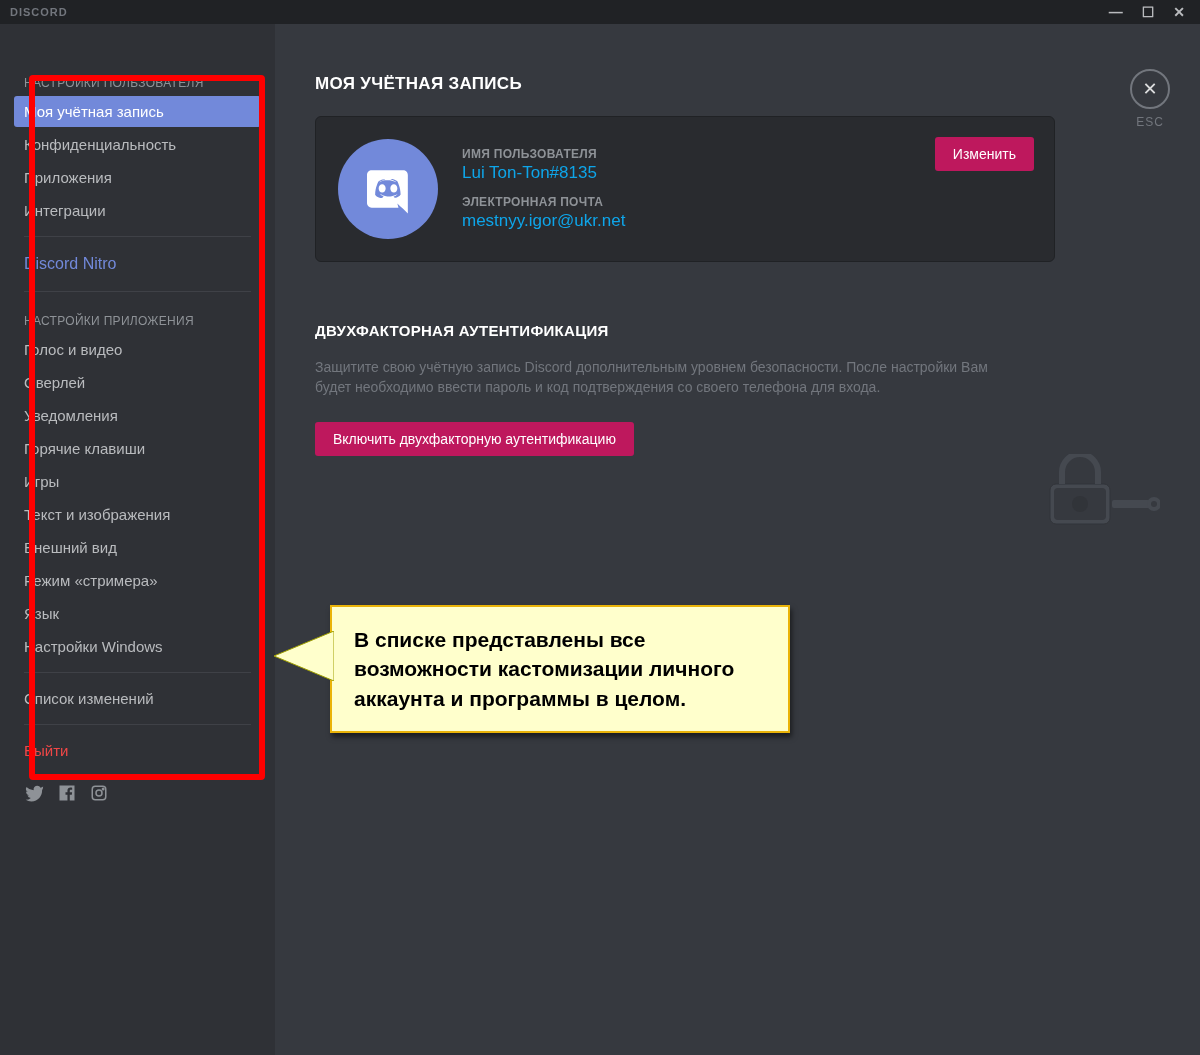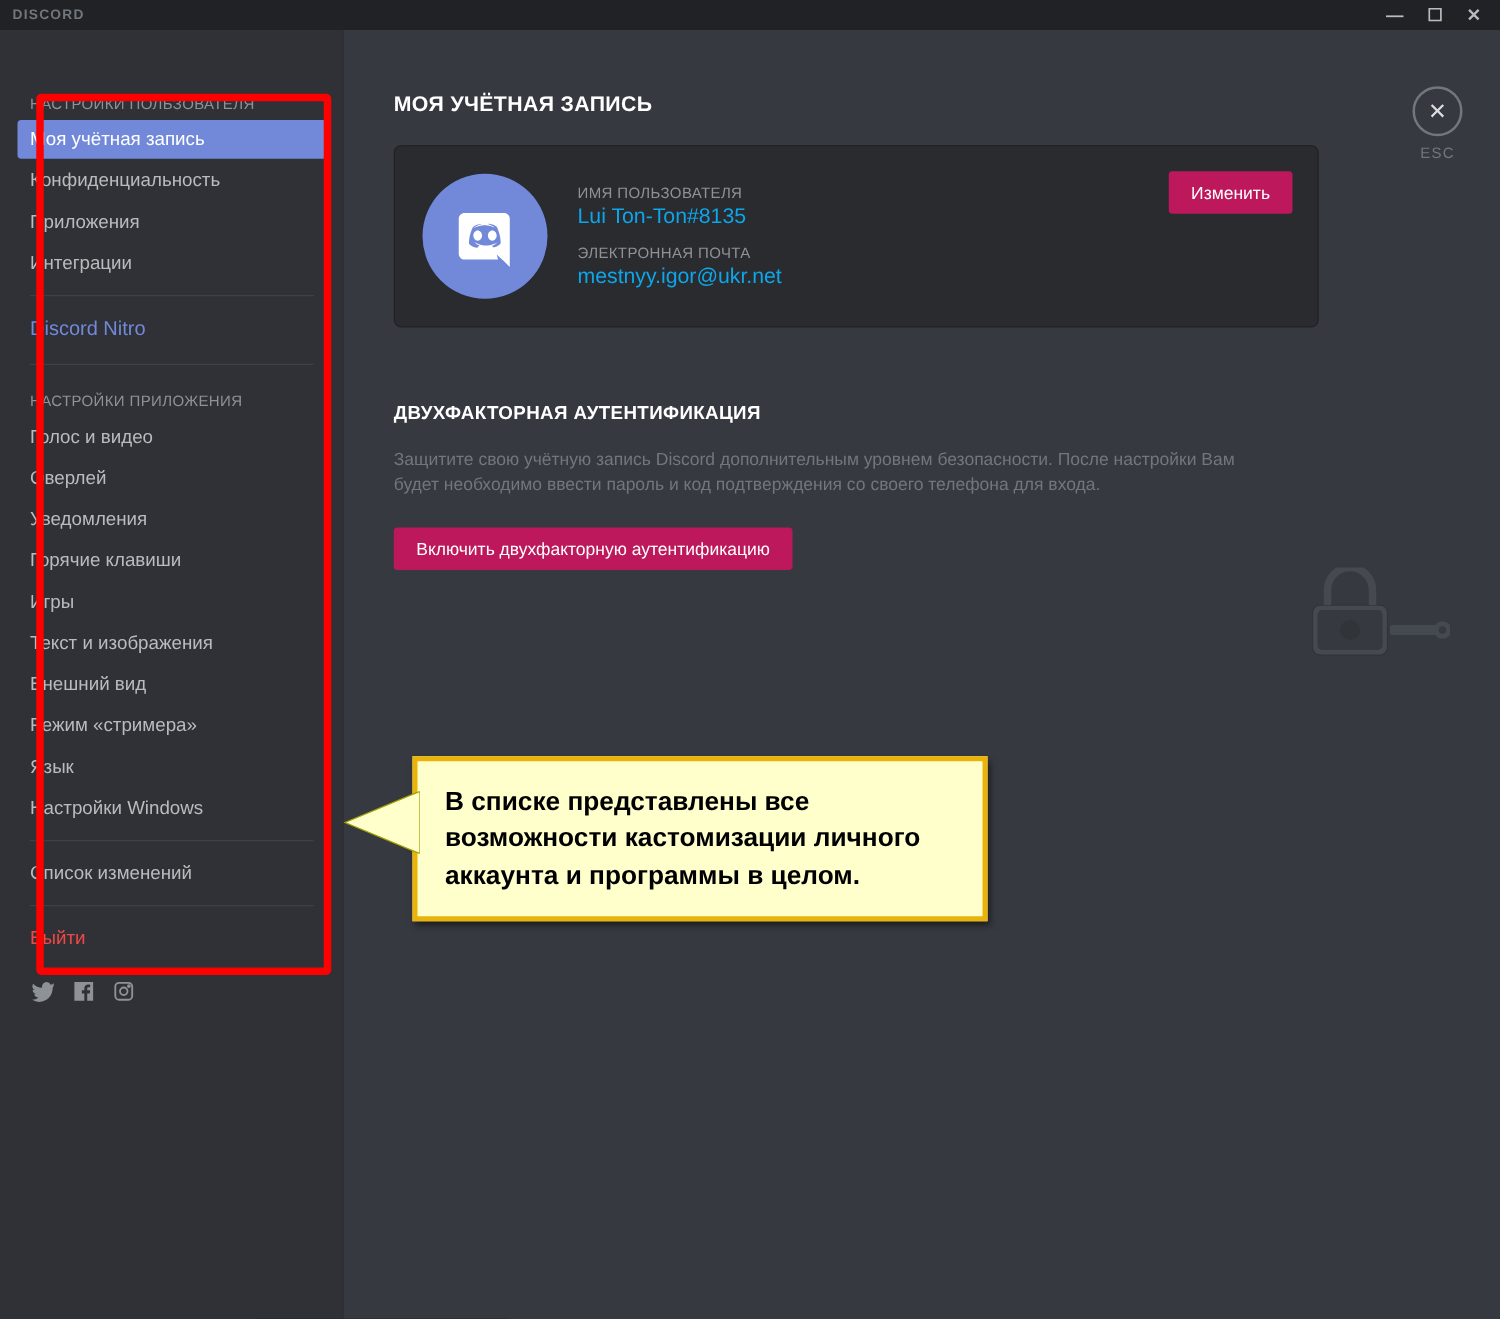--- a/index.html
+++ b/index.html
@@ -100,7 +100,7 @@
   .avatar svg { width: 56px; height: 56px; fill: #fff; }
   .card-fields { flex:1; }
   .field-label {
-    color: #8e9297; font-size: 12px; font-weight: 400;
+    color: #8e9297; font-size: 12px; font-weight: 700;
     letter-spacing: 0.3px; margin-bottom: 2px;
   }
   .field-value { color: #0ea5e9; font-size: 17px; margin-bottom: 12px; }

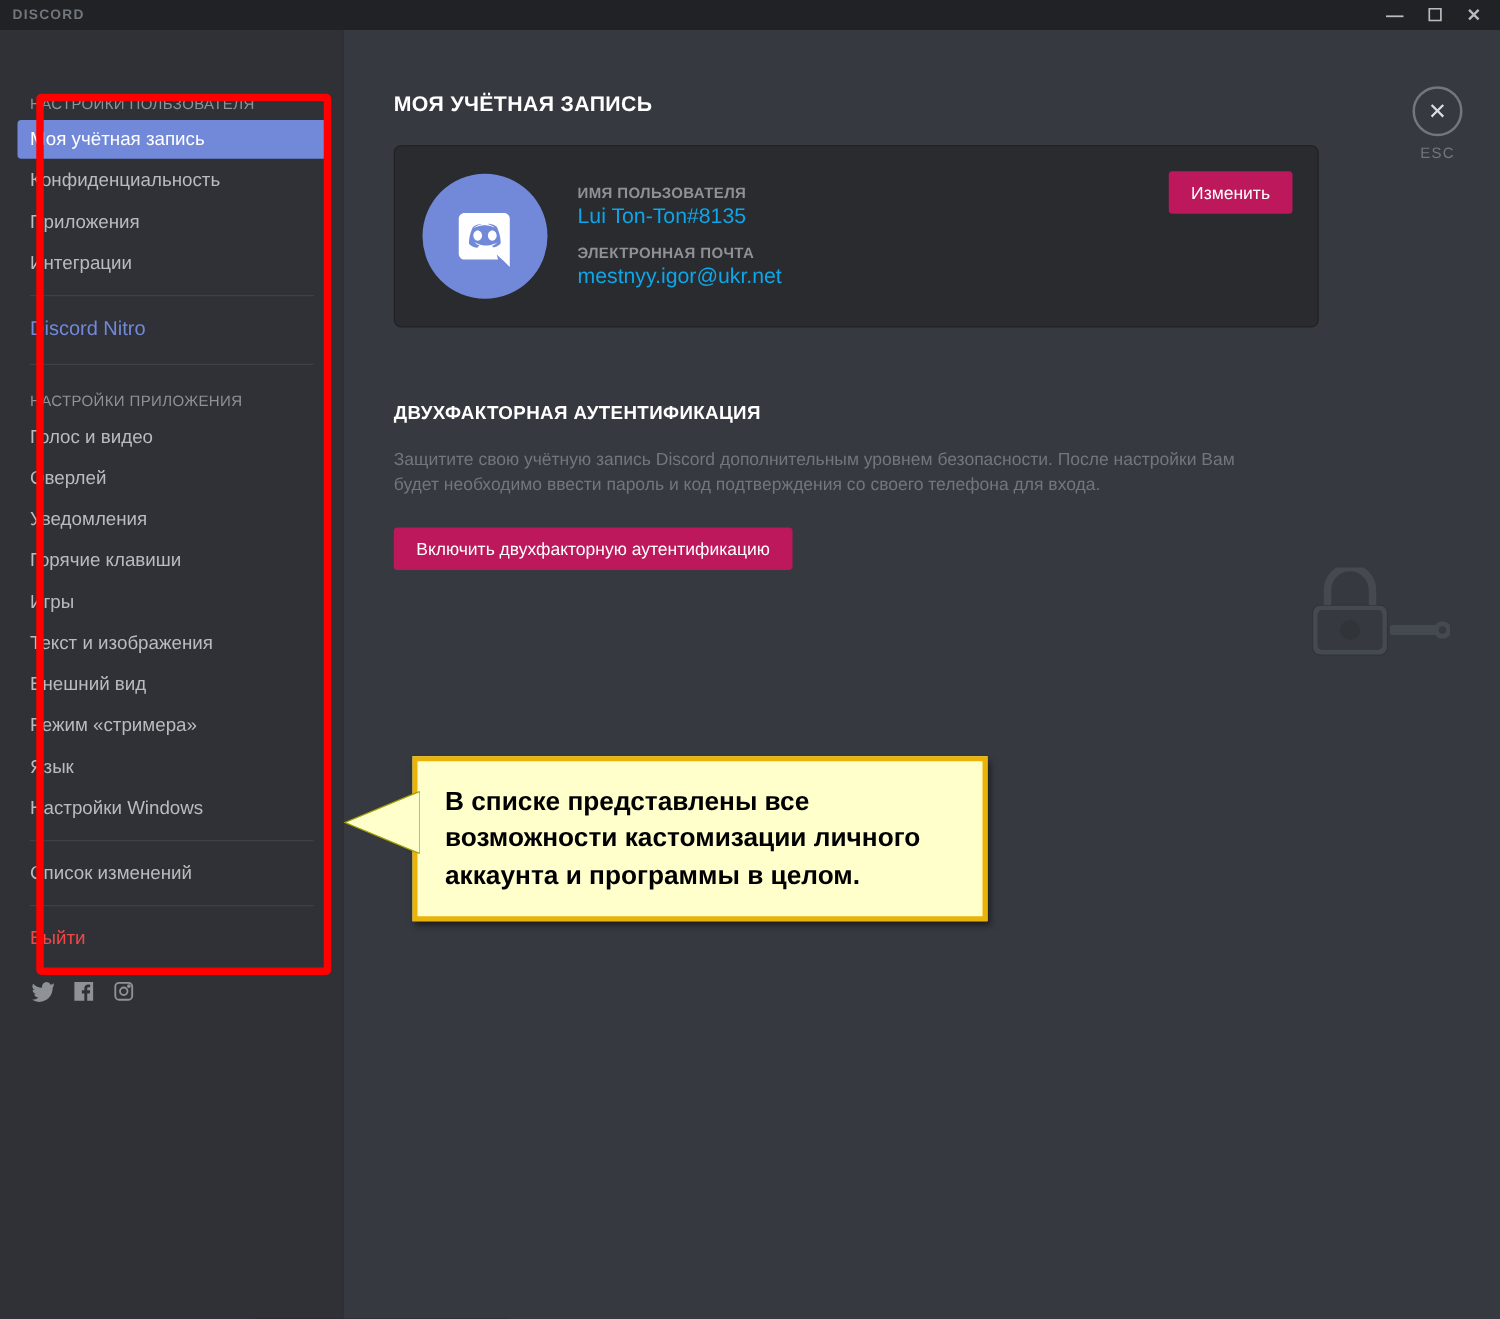--- a/index.html
+++ b/index.html
@@ -145,7 +145,7 @@
     left: 330px;
     top: 605px;
     background: #ffffcc;
-    border: 4px solid #eab308;
+    border: 2px solid #eab308;
     box-shadow: 2px 4px 5px rgba(0,0,0,0.5);
     padding: 18px 22px;
     width: 460px;

